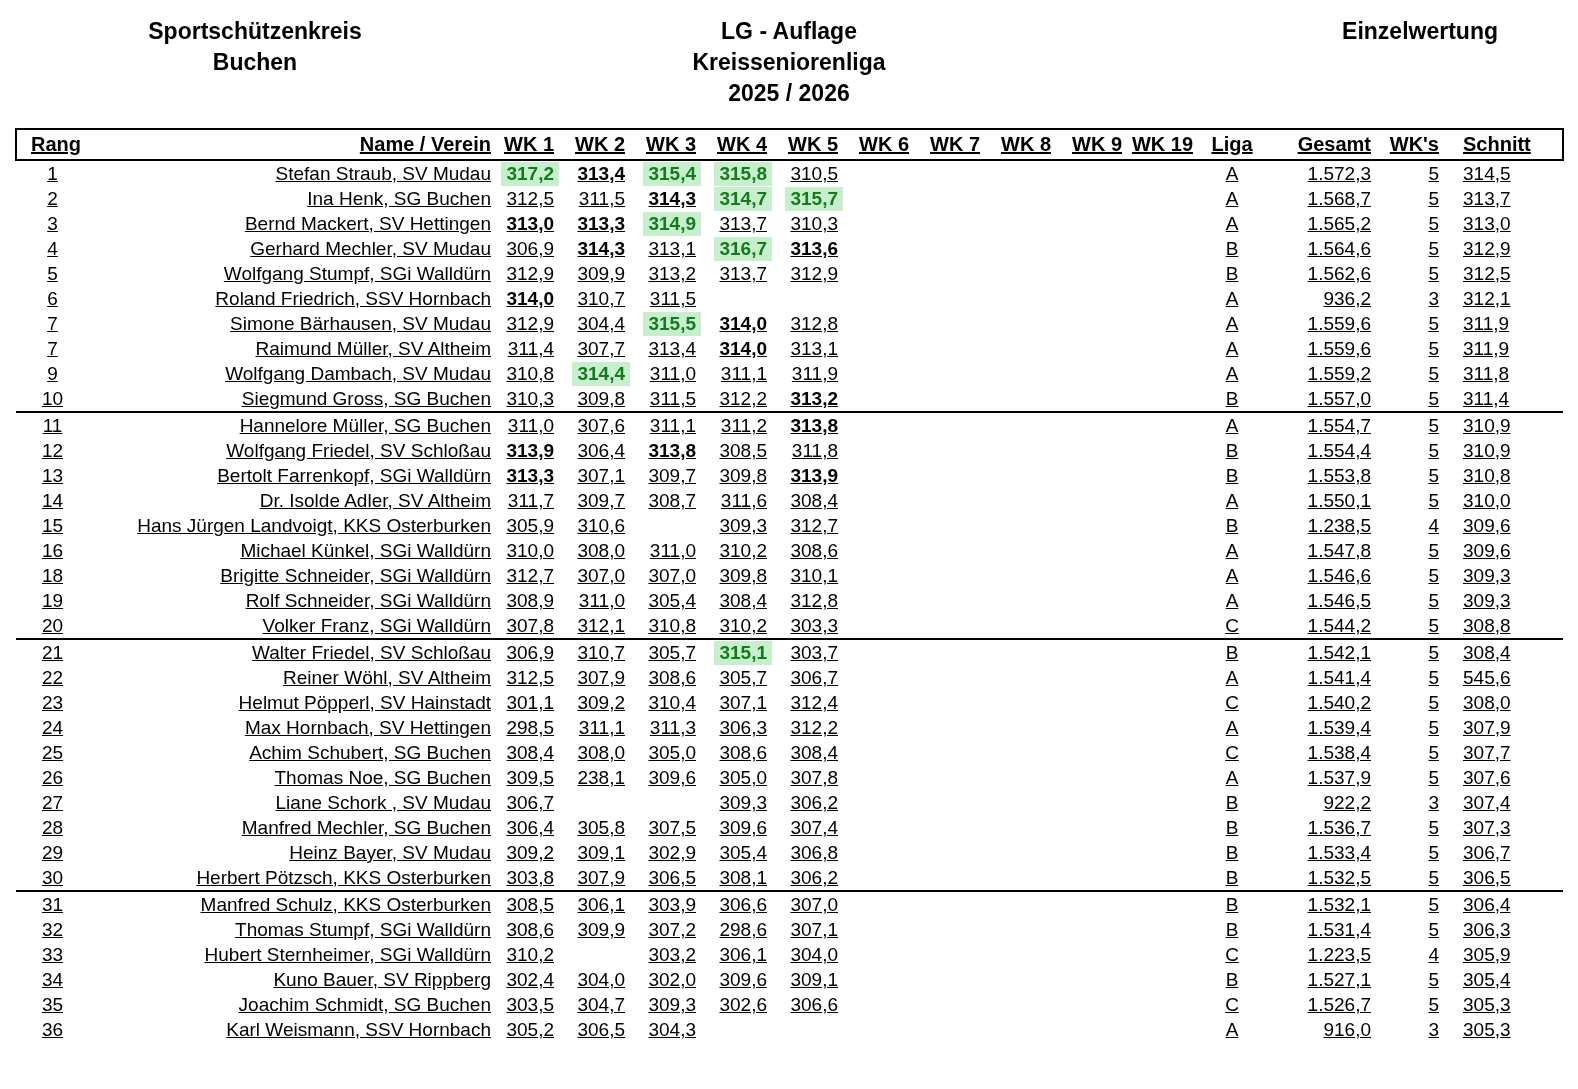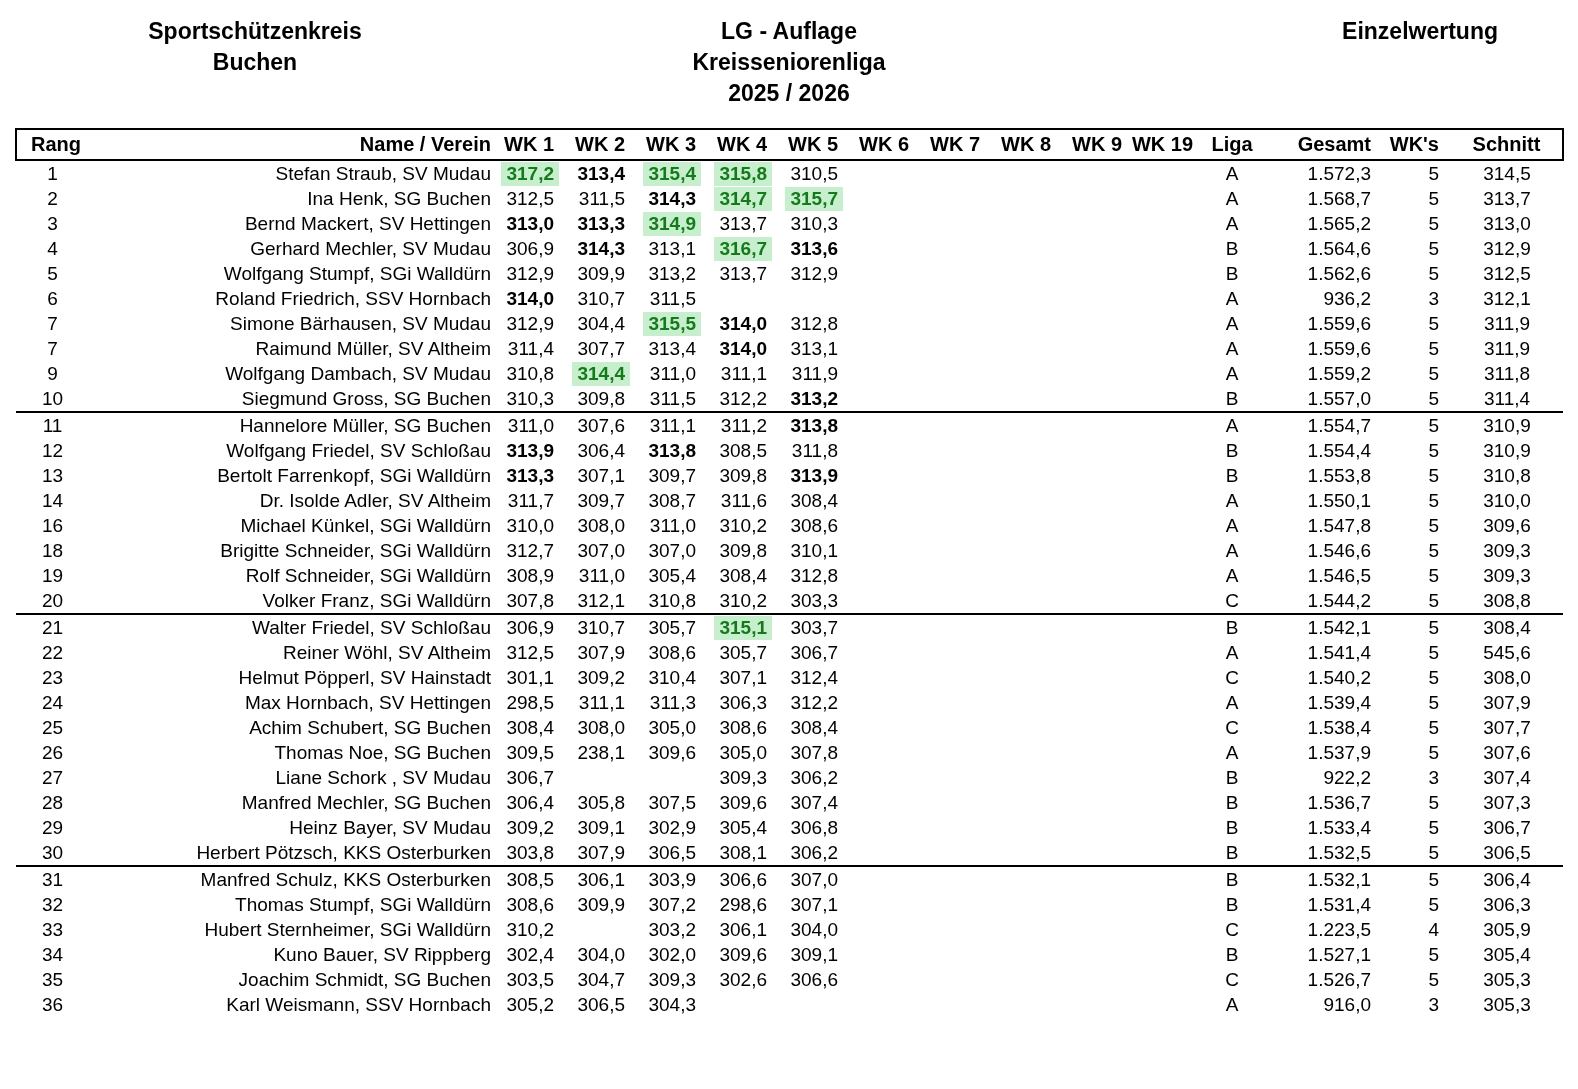--- a/index.html
+++ b/index.html
@@ -11,7 +11,7 @@
   .h-center{flex:1;text-align:center;font-weight:bold;font-size:23px;line-height:31px;}
   .h-right{width:510px;box-sizing:border-box;text-align:right;padding-right:80px;font-weight:bold;font-size:23px;line-height:31px;}
 
-  table{border-collapse:collapse;table-layout:fixed;width:1547px;margin-left:15px;font-size:19px;}
+  table{border-collapse:collapse;table-layout:fixed;width:1547px;margin-left:15px;font-size:19px;text-decoration:underline;}
   col.c-rang{width:73px;}
   col.c-name{width:402px;}
   col.c-wk{width:71px;}

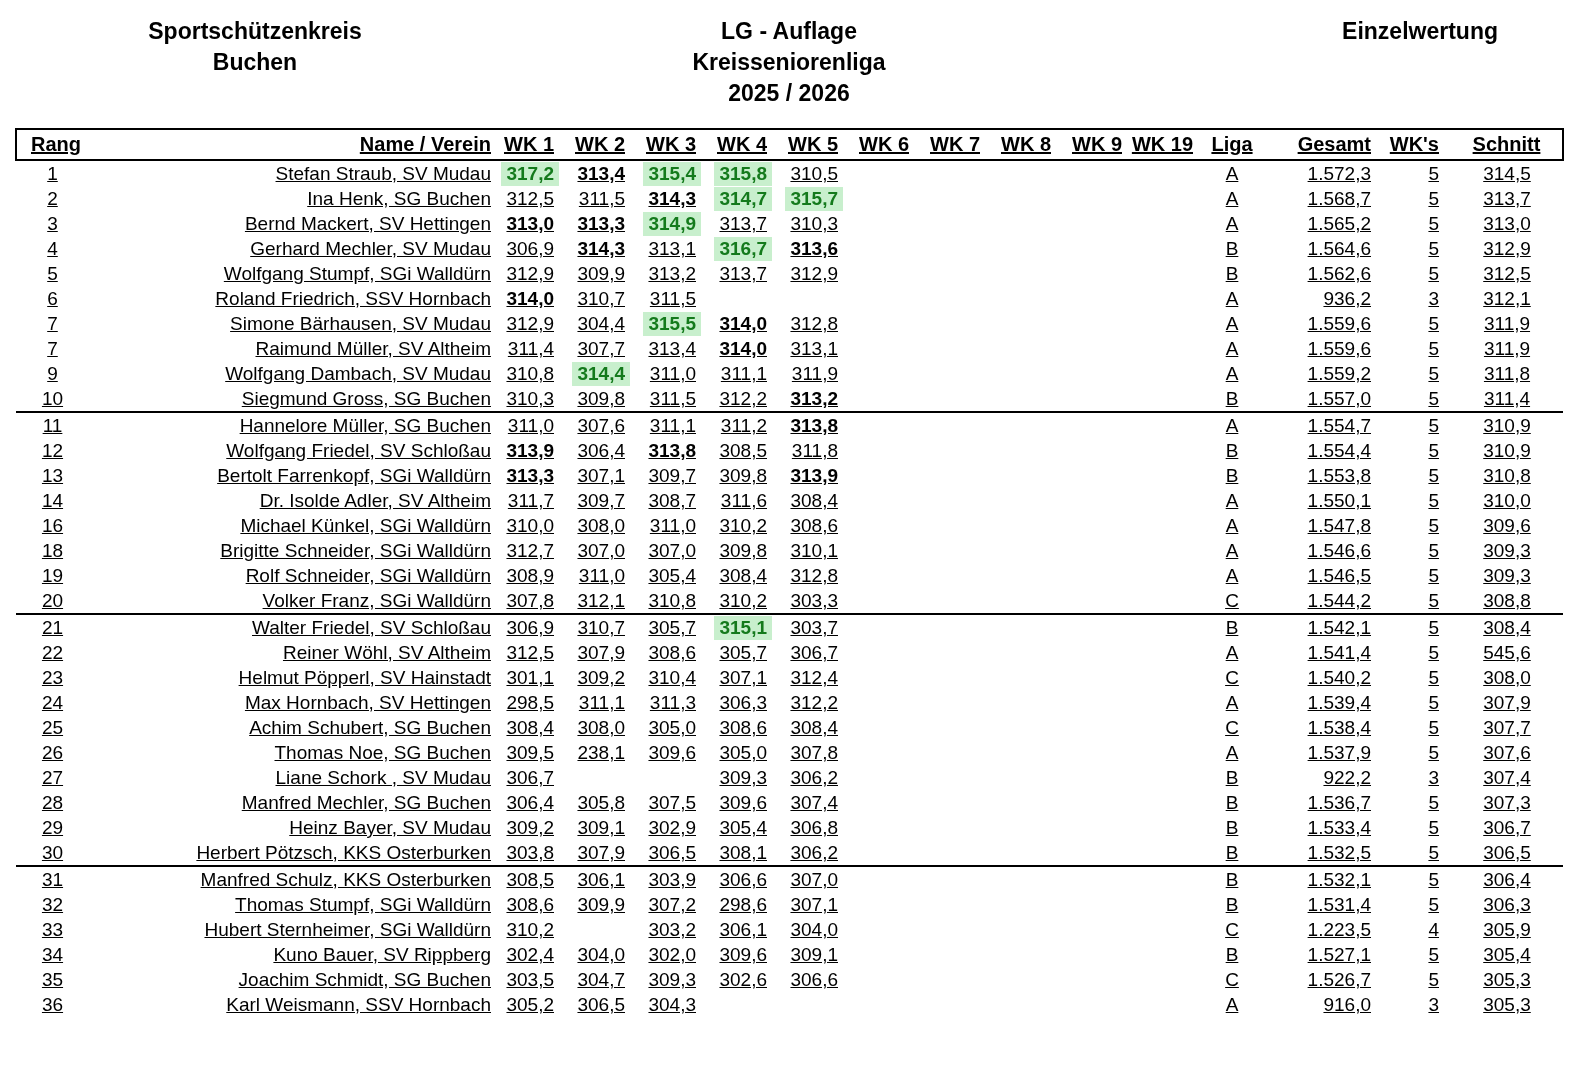--- a/index.html
+++ b/index.html
@@ -31,7 +31,7 @@
   .c-liga{text-align:center;}
   .c-gesamt{text-align:right;padding-right:8px;}
   .c-wks{text-align:right;padding-right:24px;}
-  .c-schnitt{text-align:center;padding-right:12px;}
+  .c-schnitt{text-align:left;padding-right:12px;}
 
   .best{font-weight:bold;}
   .hl{display:inline-block;background:var(--hl-bg,#c8efcd);color:var(--hl-text,#147a1c);

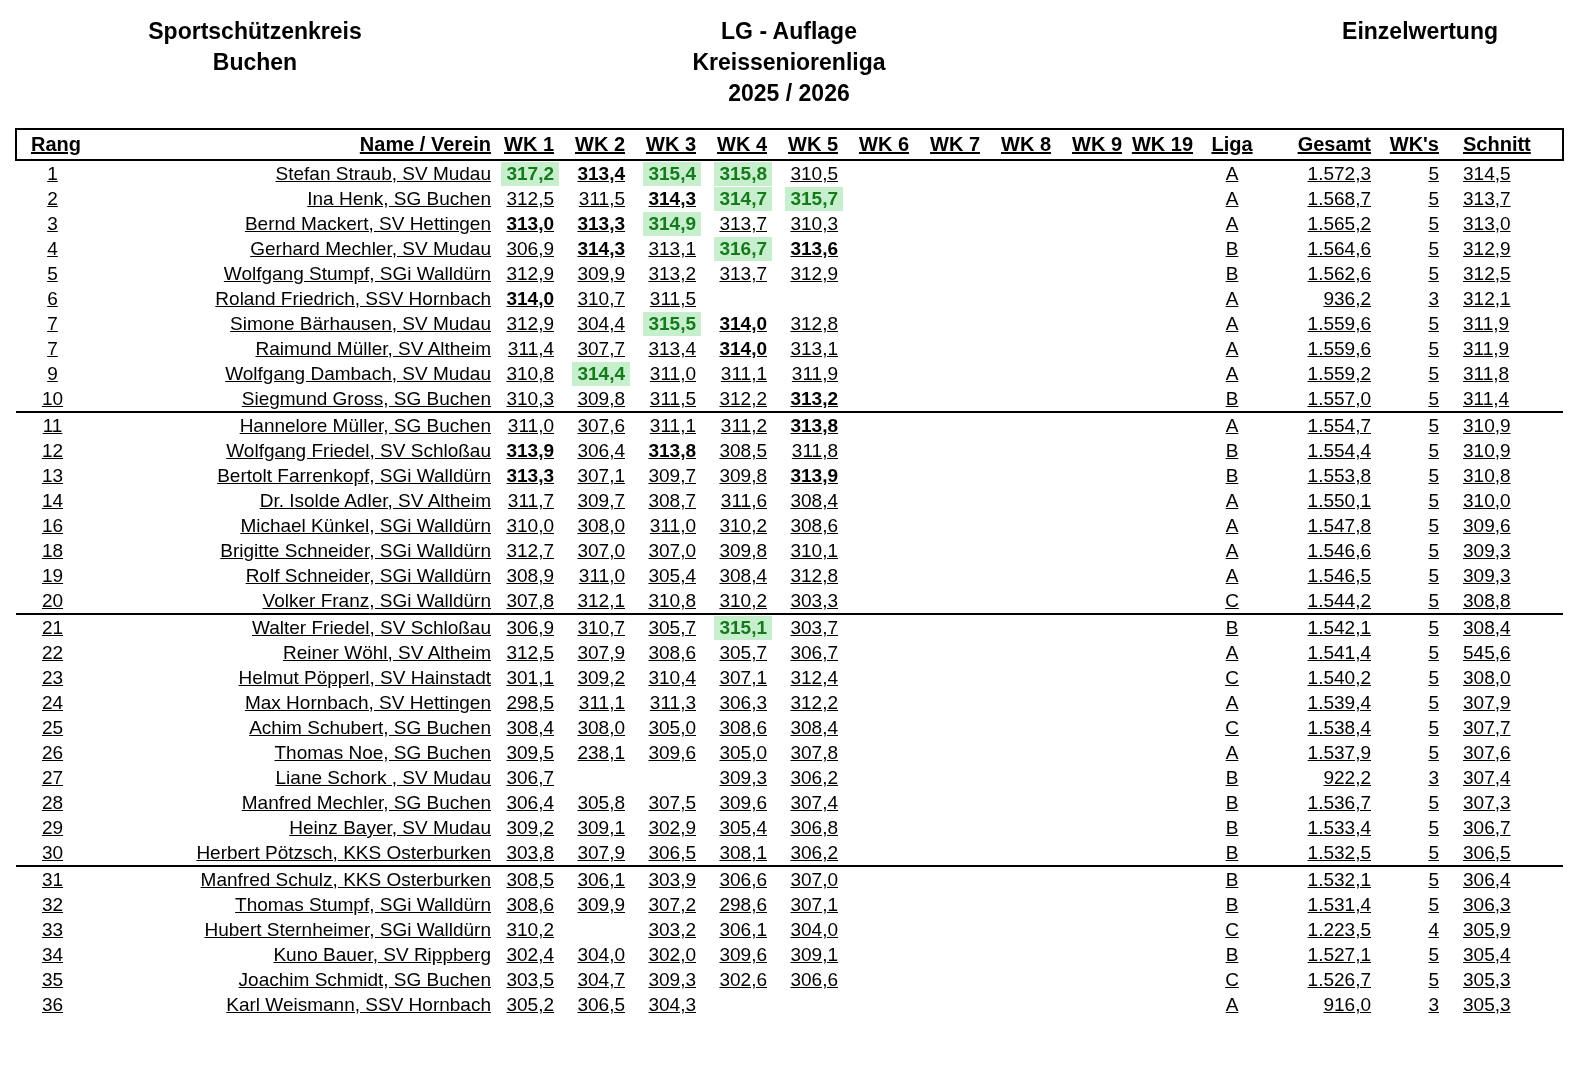--- a/index.html
+++ b/index.html
@@ -351,6 +351,24 @@
           <td class="c-schnitt">310,0</td>
         </tr>
         <tr>
+          <td class="c-rang">15</td>
+          <td class="c-name">Hans Jürgen Landvoigt, KKS Osterburken</td>
+          <td class="c-wk">305,9</td>
+          <td class="c-wk">310,6</td>
+          <td class="c-wk"></td>
+          <td class="c-wk">309,3</td>
+          <td class="c-wk">312,7</td>
+          <td class="c-wk"></td>
+          <td class="c-wk"></td>
+          <td class="c-wk"></td>
+          <td class="c-wk"></td>
+          <td class="c-wk"></td>
+          <td class="c-liga">B</td>
+          <td class="c-gesamt">1.238,5</td>
+          <td class="c-wks">4</td>
+          <td class="c-schnitt">309,6</td>
+        </tr>
+        <tr>
           <td class="c-rang">16</td>
           <td class="c-name">Michael Künkel, SGi Walldürn</td>
           <td class="c-wk">310,0</td>

